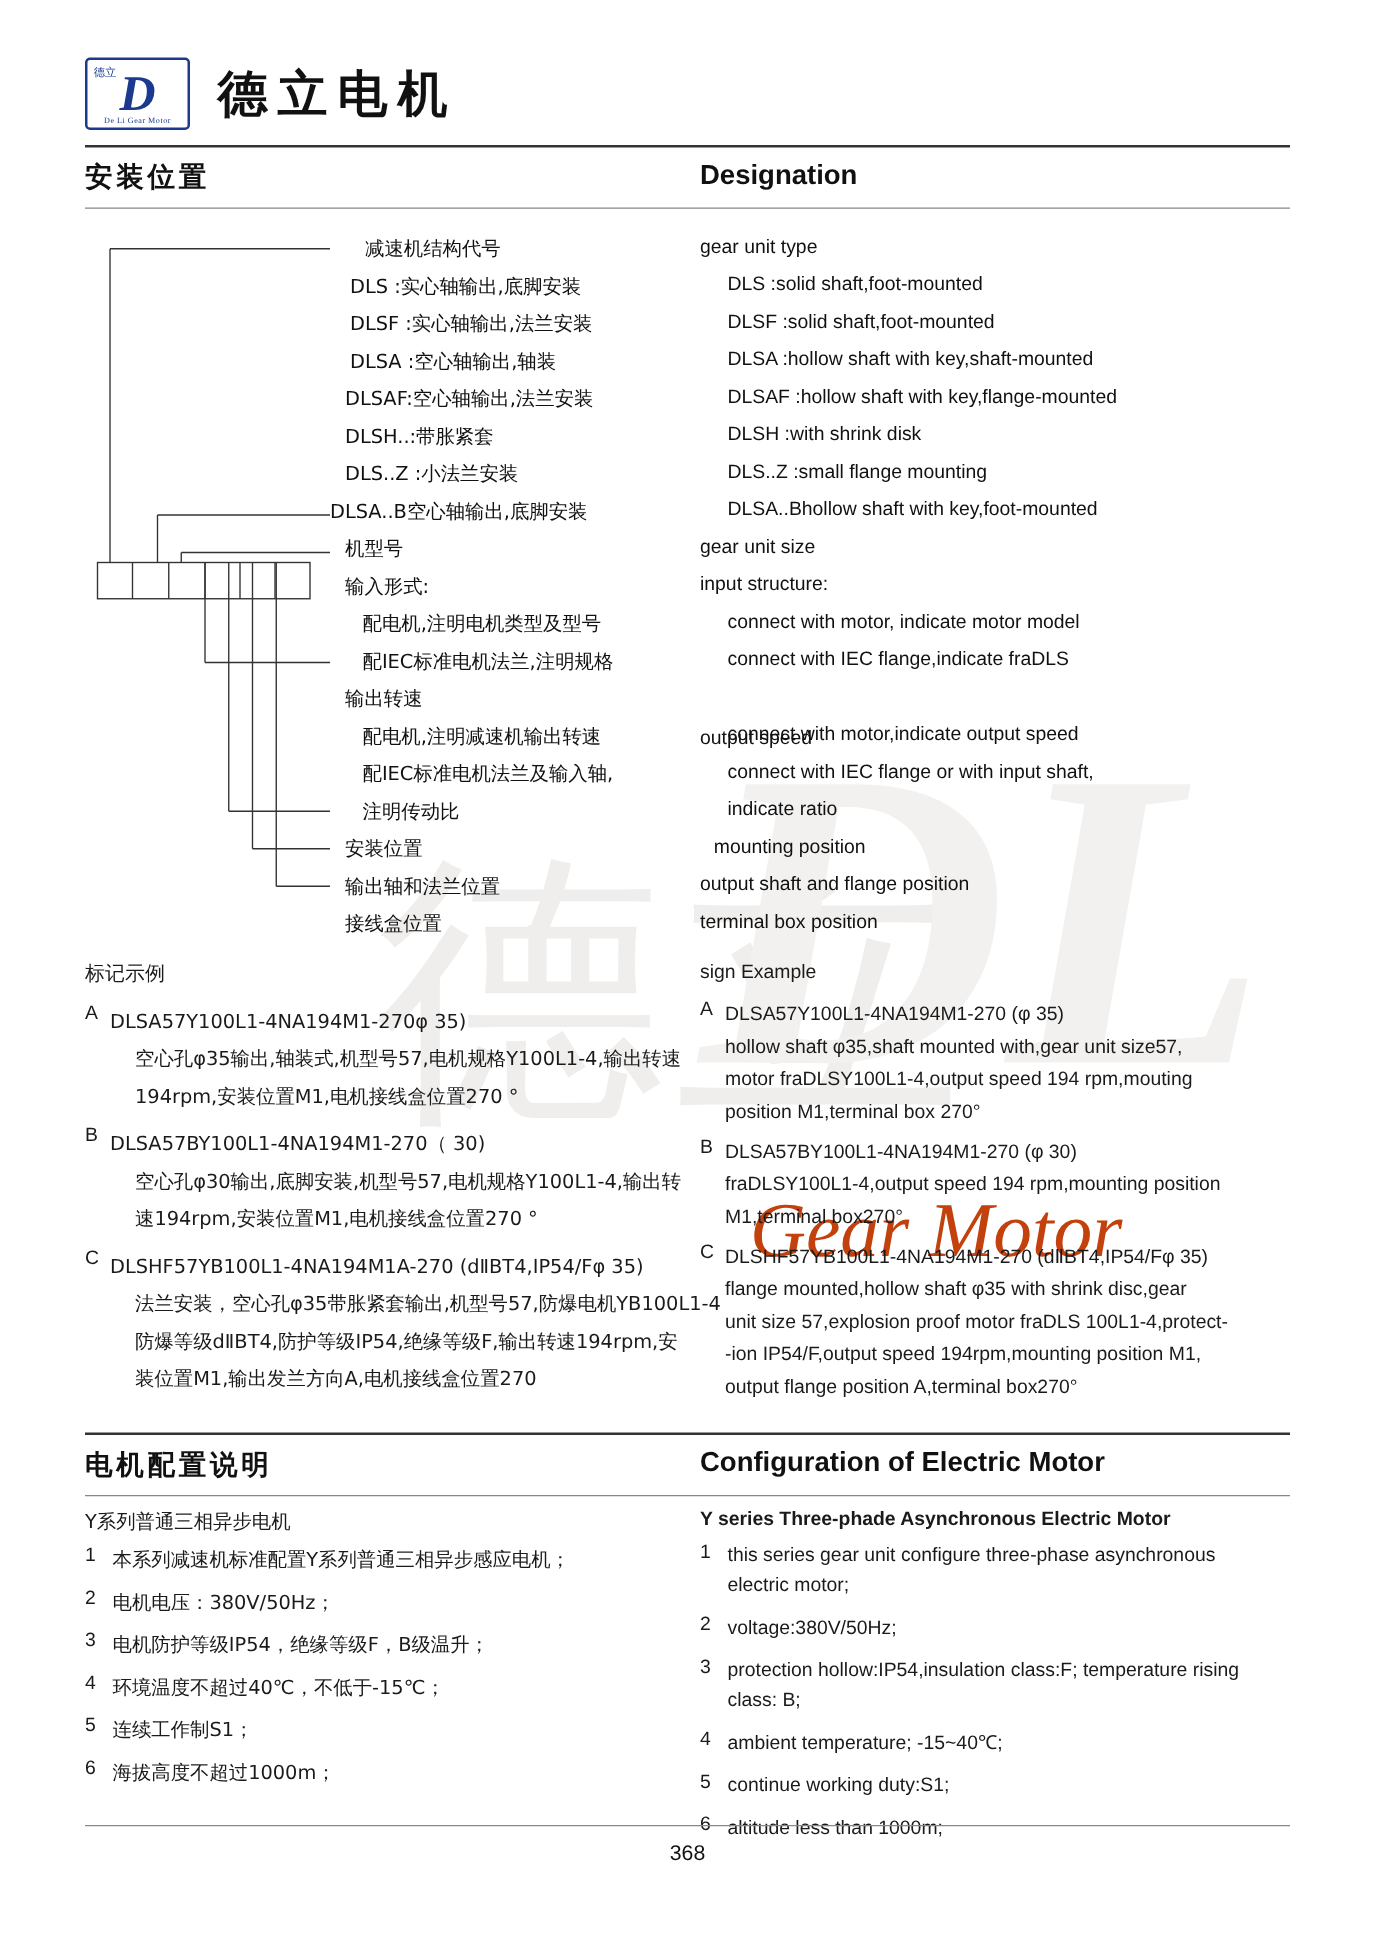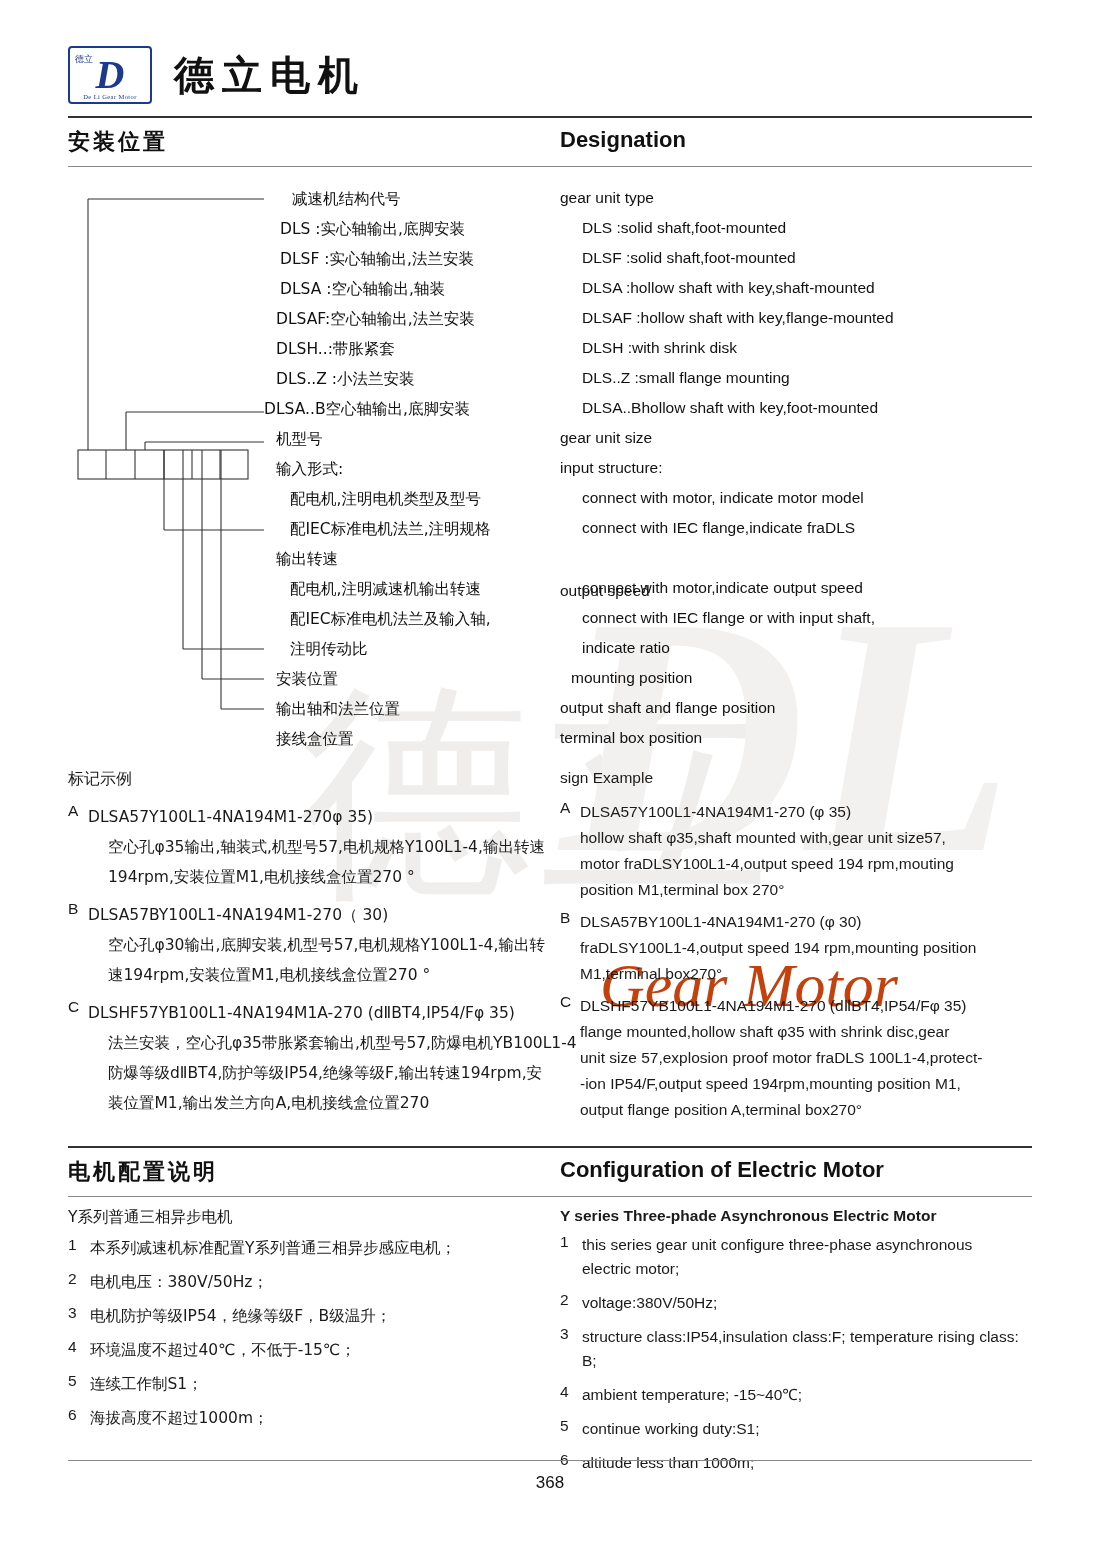--- a/index.html
+++ b/index.html
@@ -416,7 +416,7 @@
       </div>
       <div class="cfg-row">
         <div class="cfg-num">3</div>
-        <div class="cfg-txt-en">structure class:IP54,insulation class:F; temperature rising class: B;</div>
+        <div class="cfg-txt-en">protection hollow:IP54,insulation class:F; temperature rising class: B;</div>
       </div>
       <div class="cfg-row">
         <div class="cfg-num">4</div>

